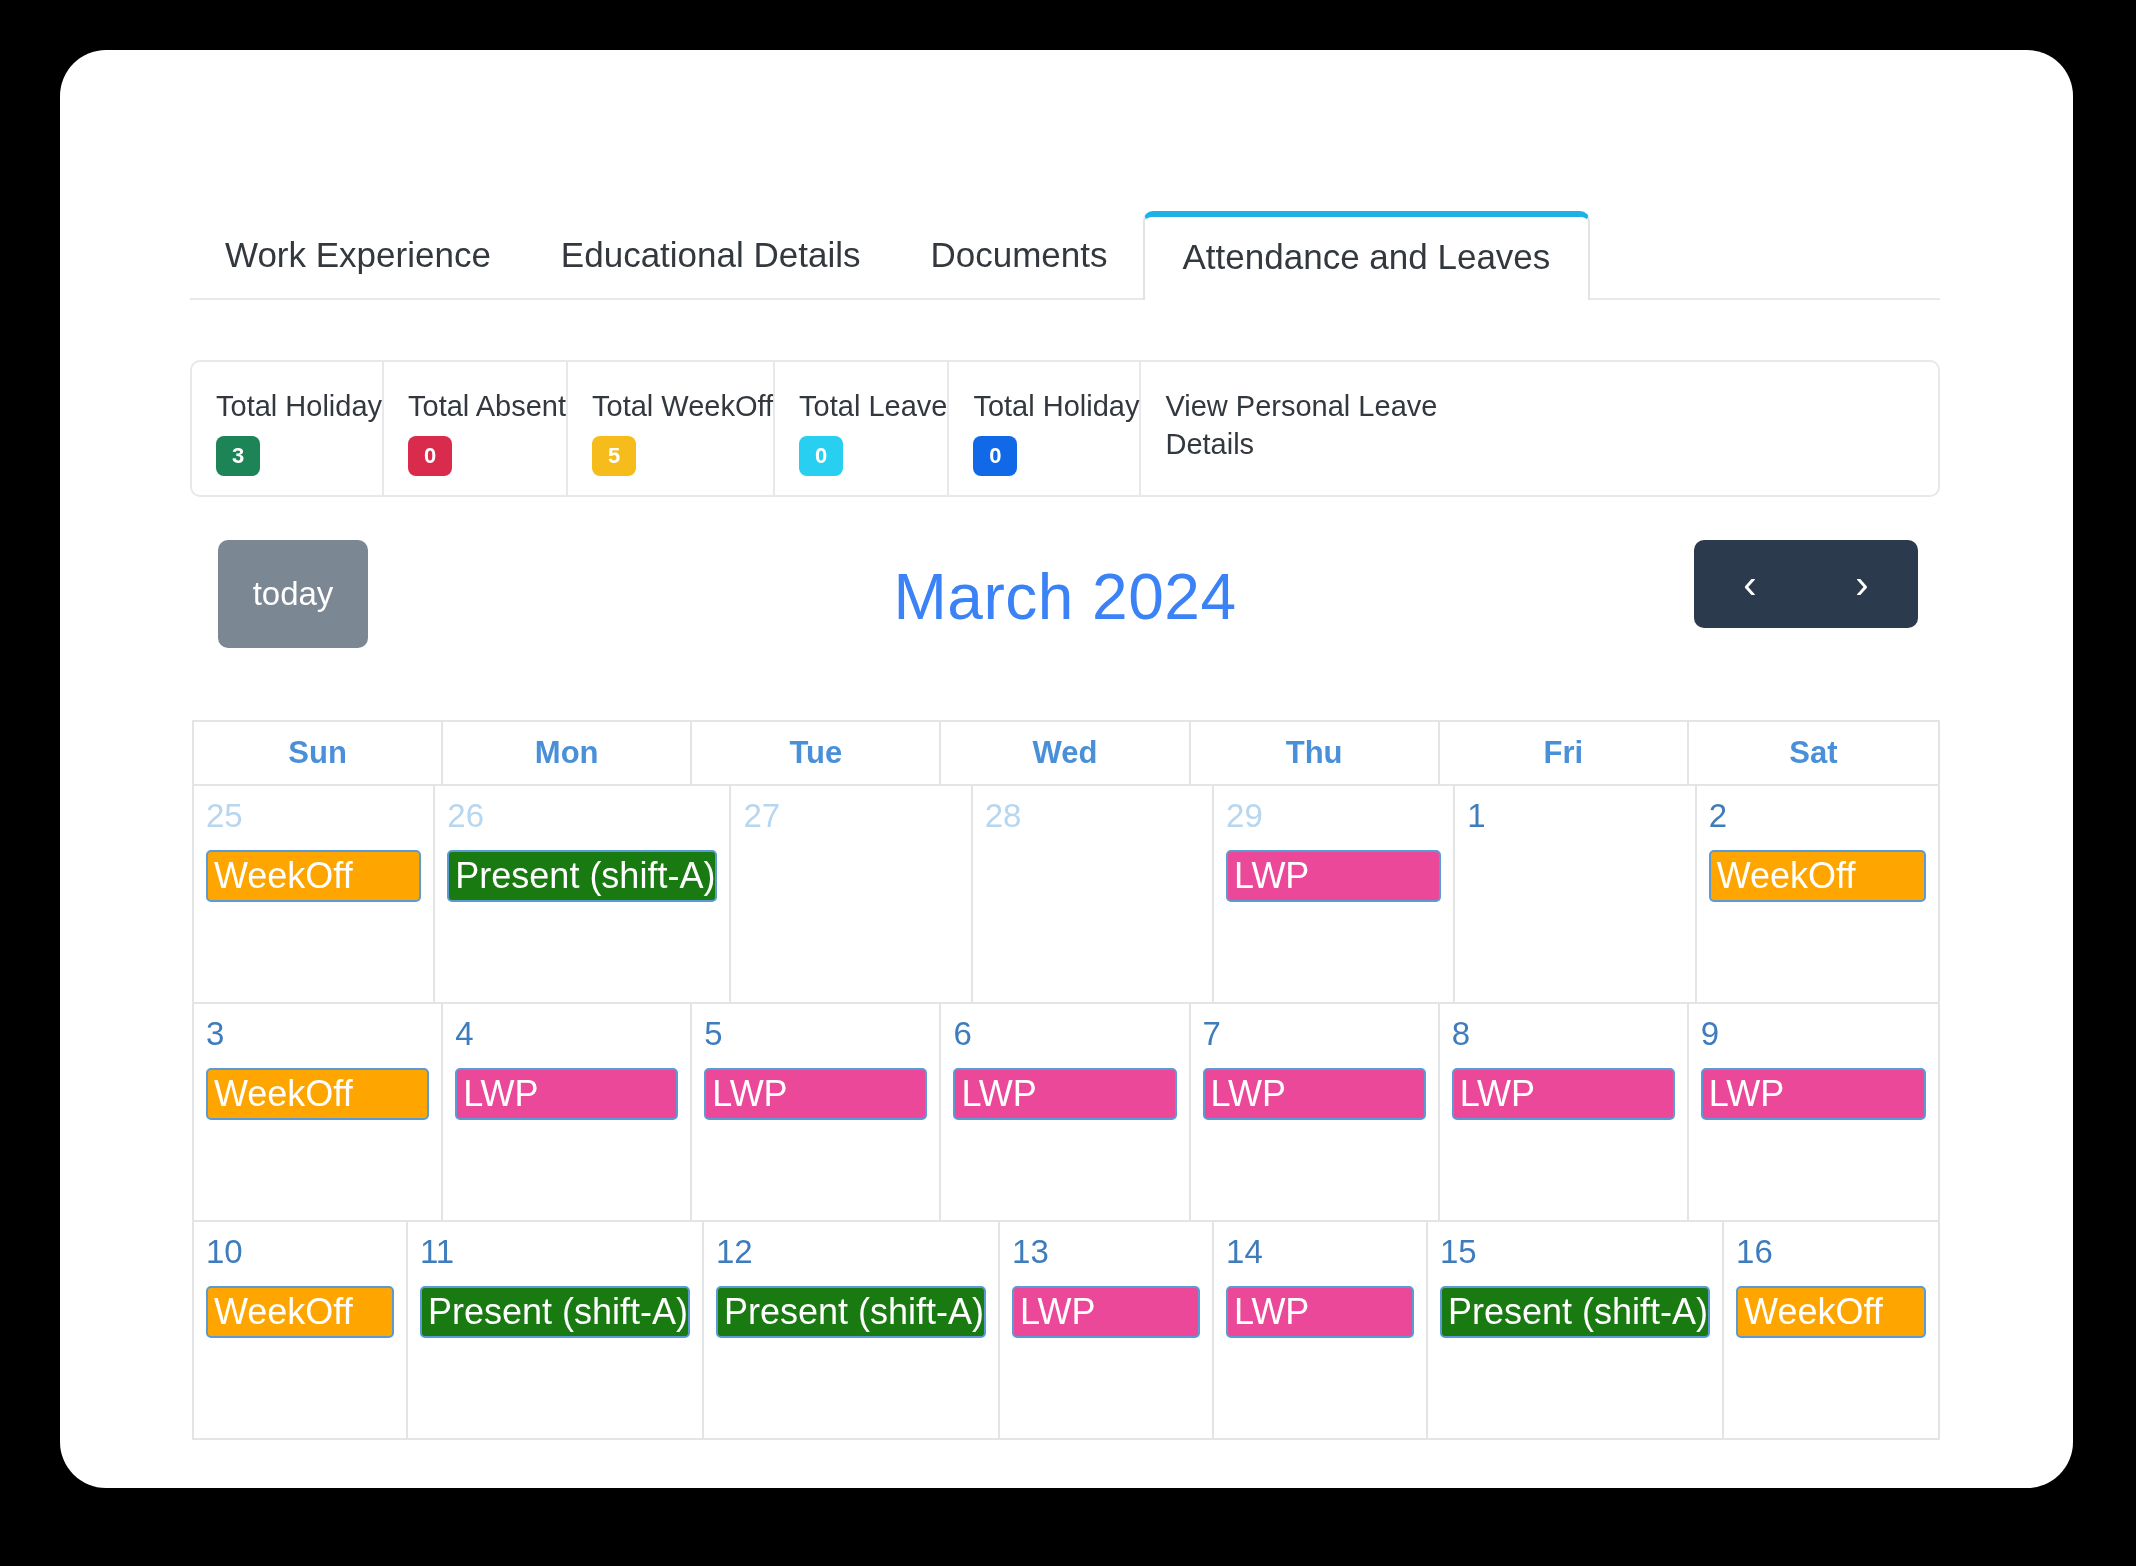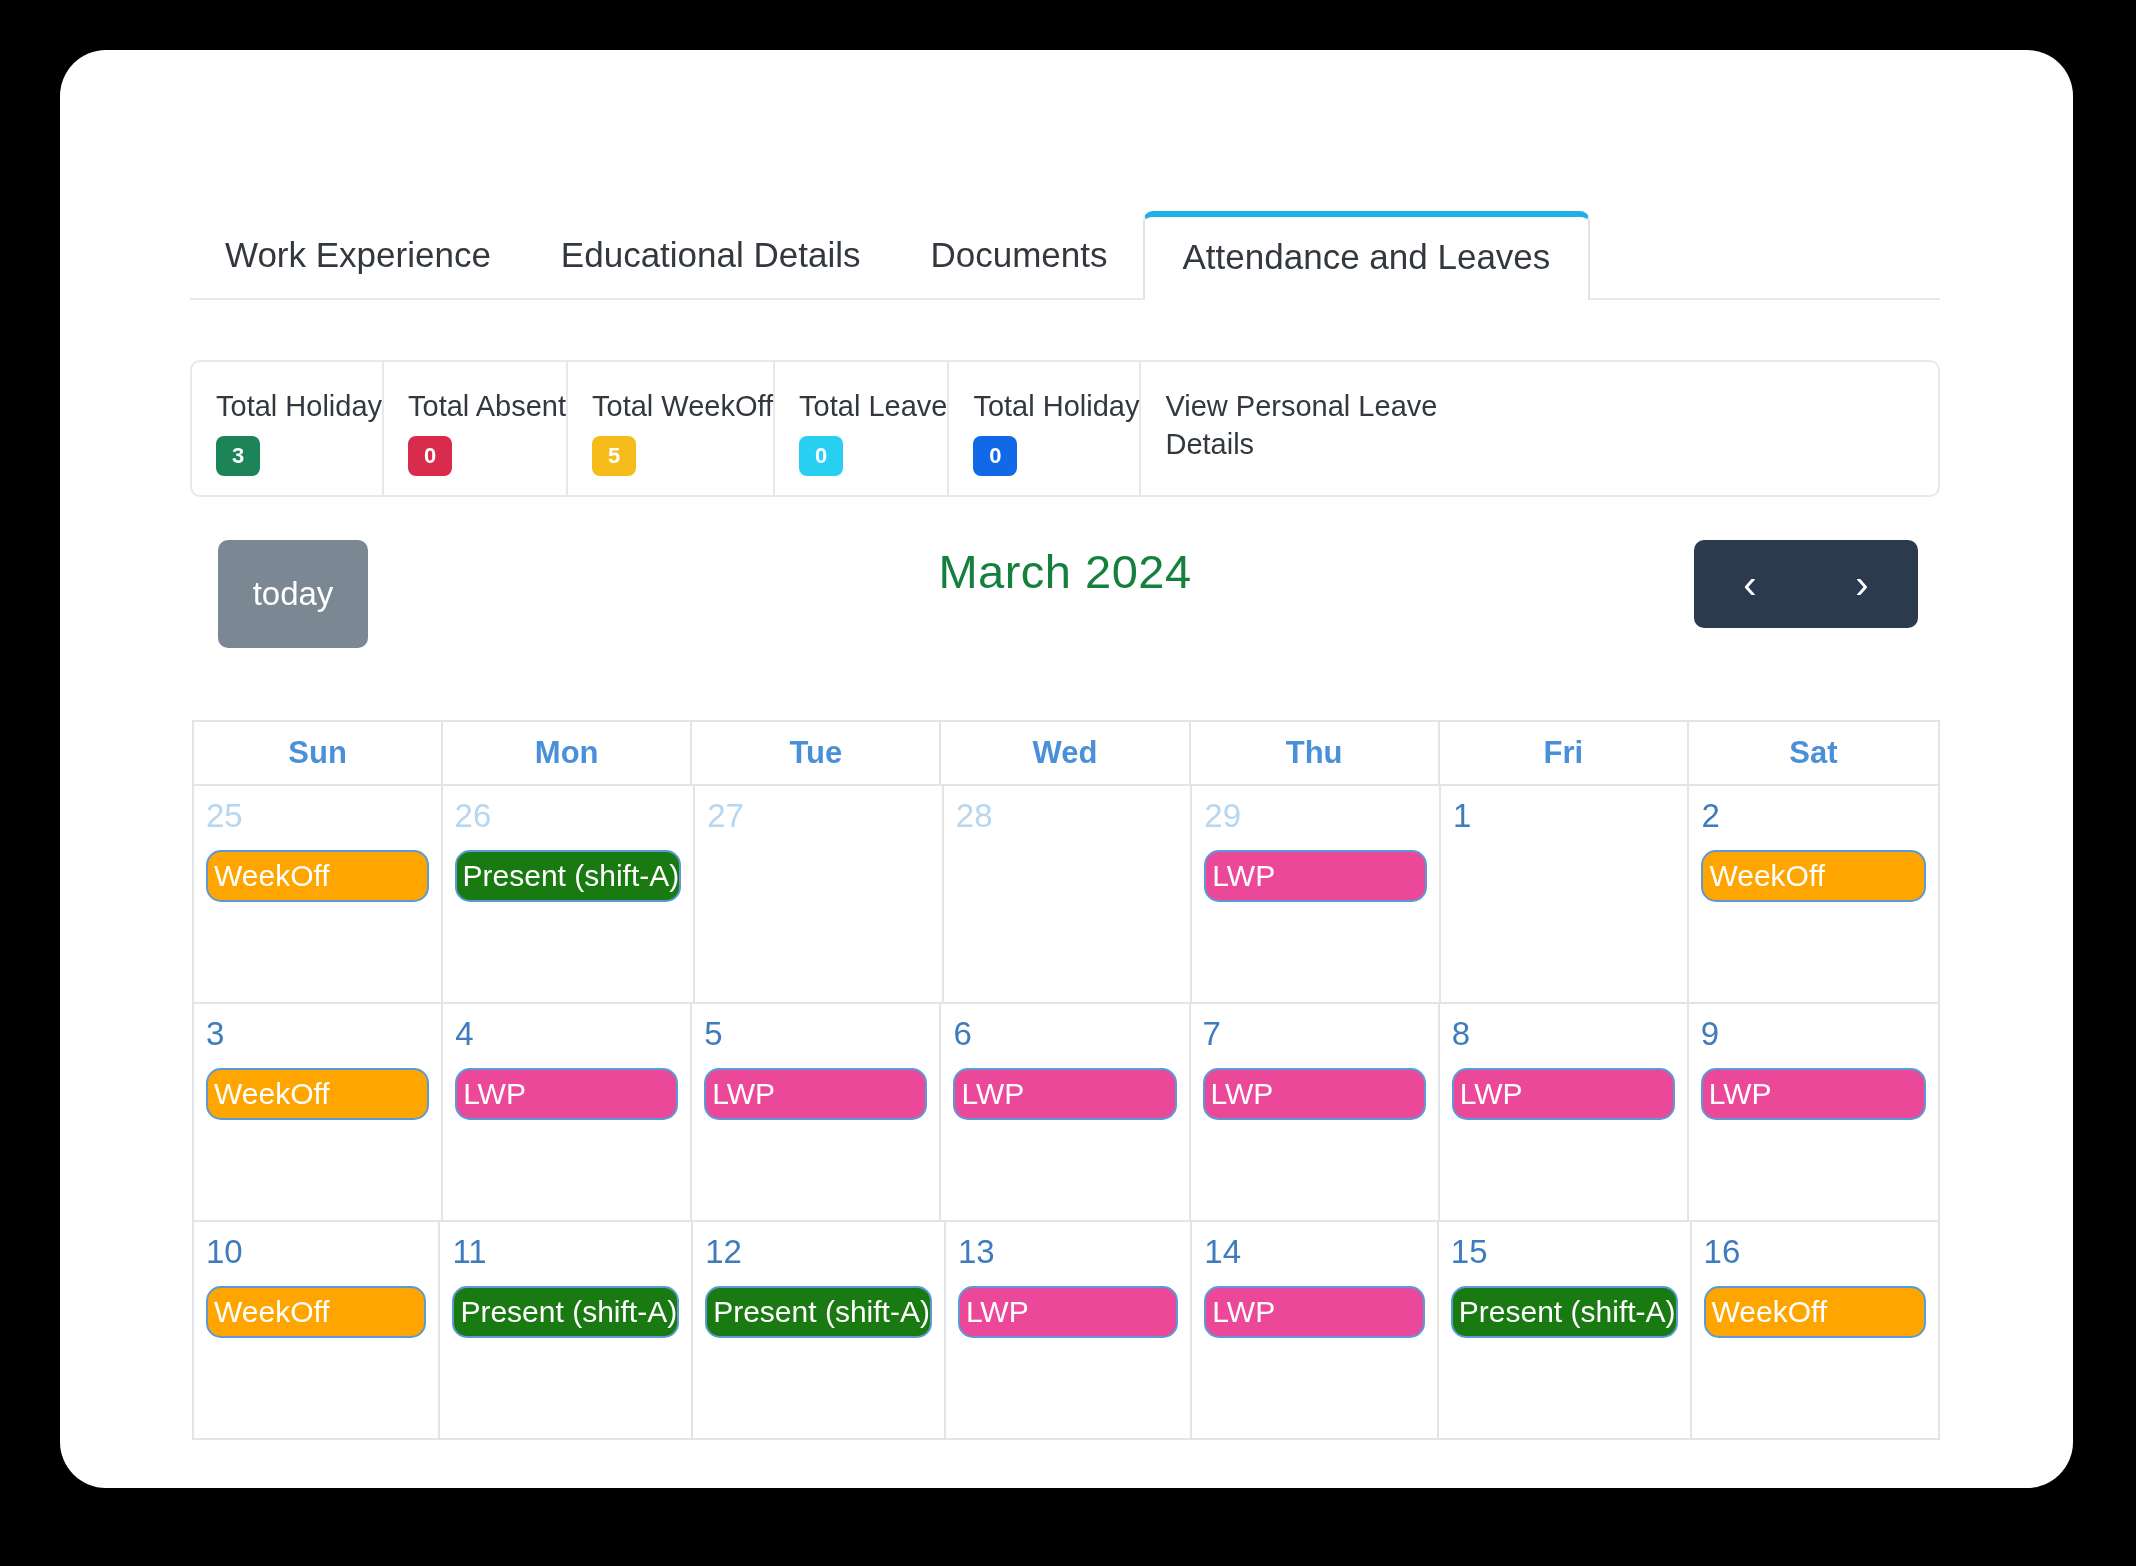--- a/index.html
+++ b/index.html
@@ -125,10 +125,10 @@
   }
   #cal-title {
     position: absolute;
-    left: 0; right: 0; top: 4px;
+    left: 0; right: 0; top: 20px;
     text-align: center;
-    font-size: 47px;
-    color: #15803d;
+    font-size: 64px;
+    color: #3b82f6;
     letter-spacing: 0.5px;
   }
   #nav-group {

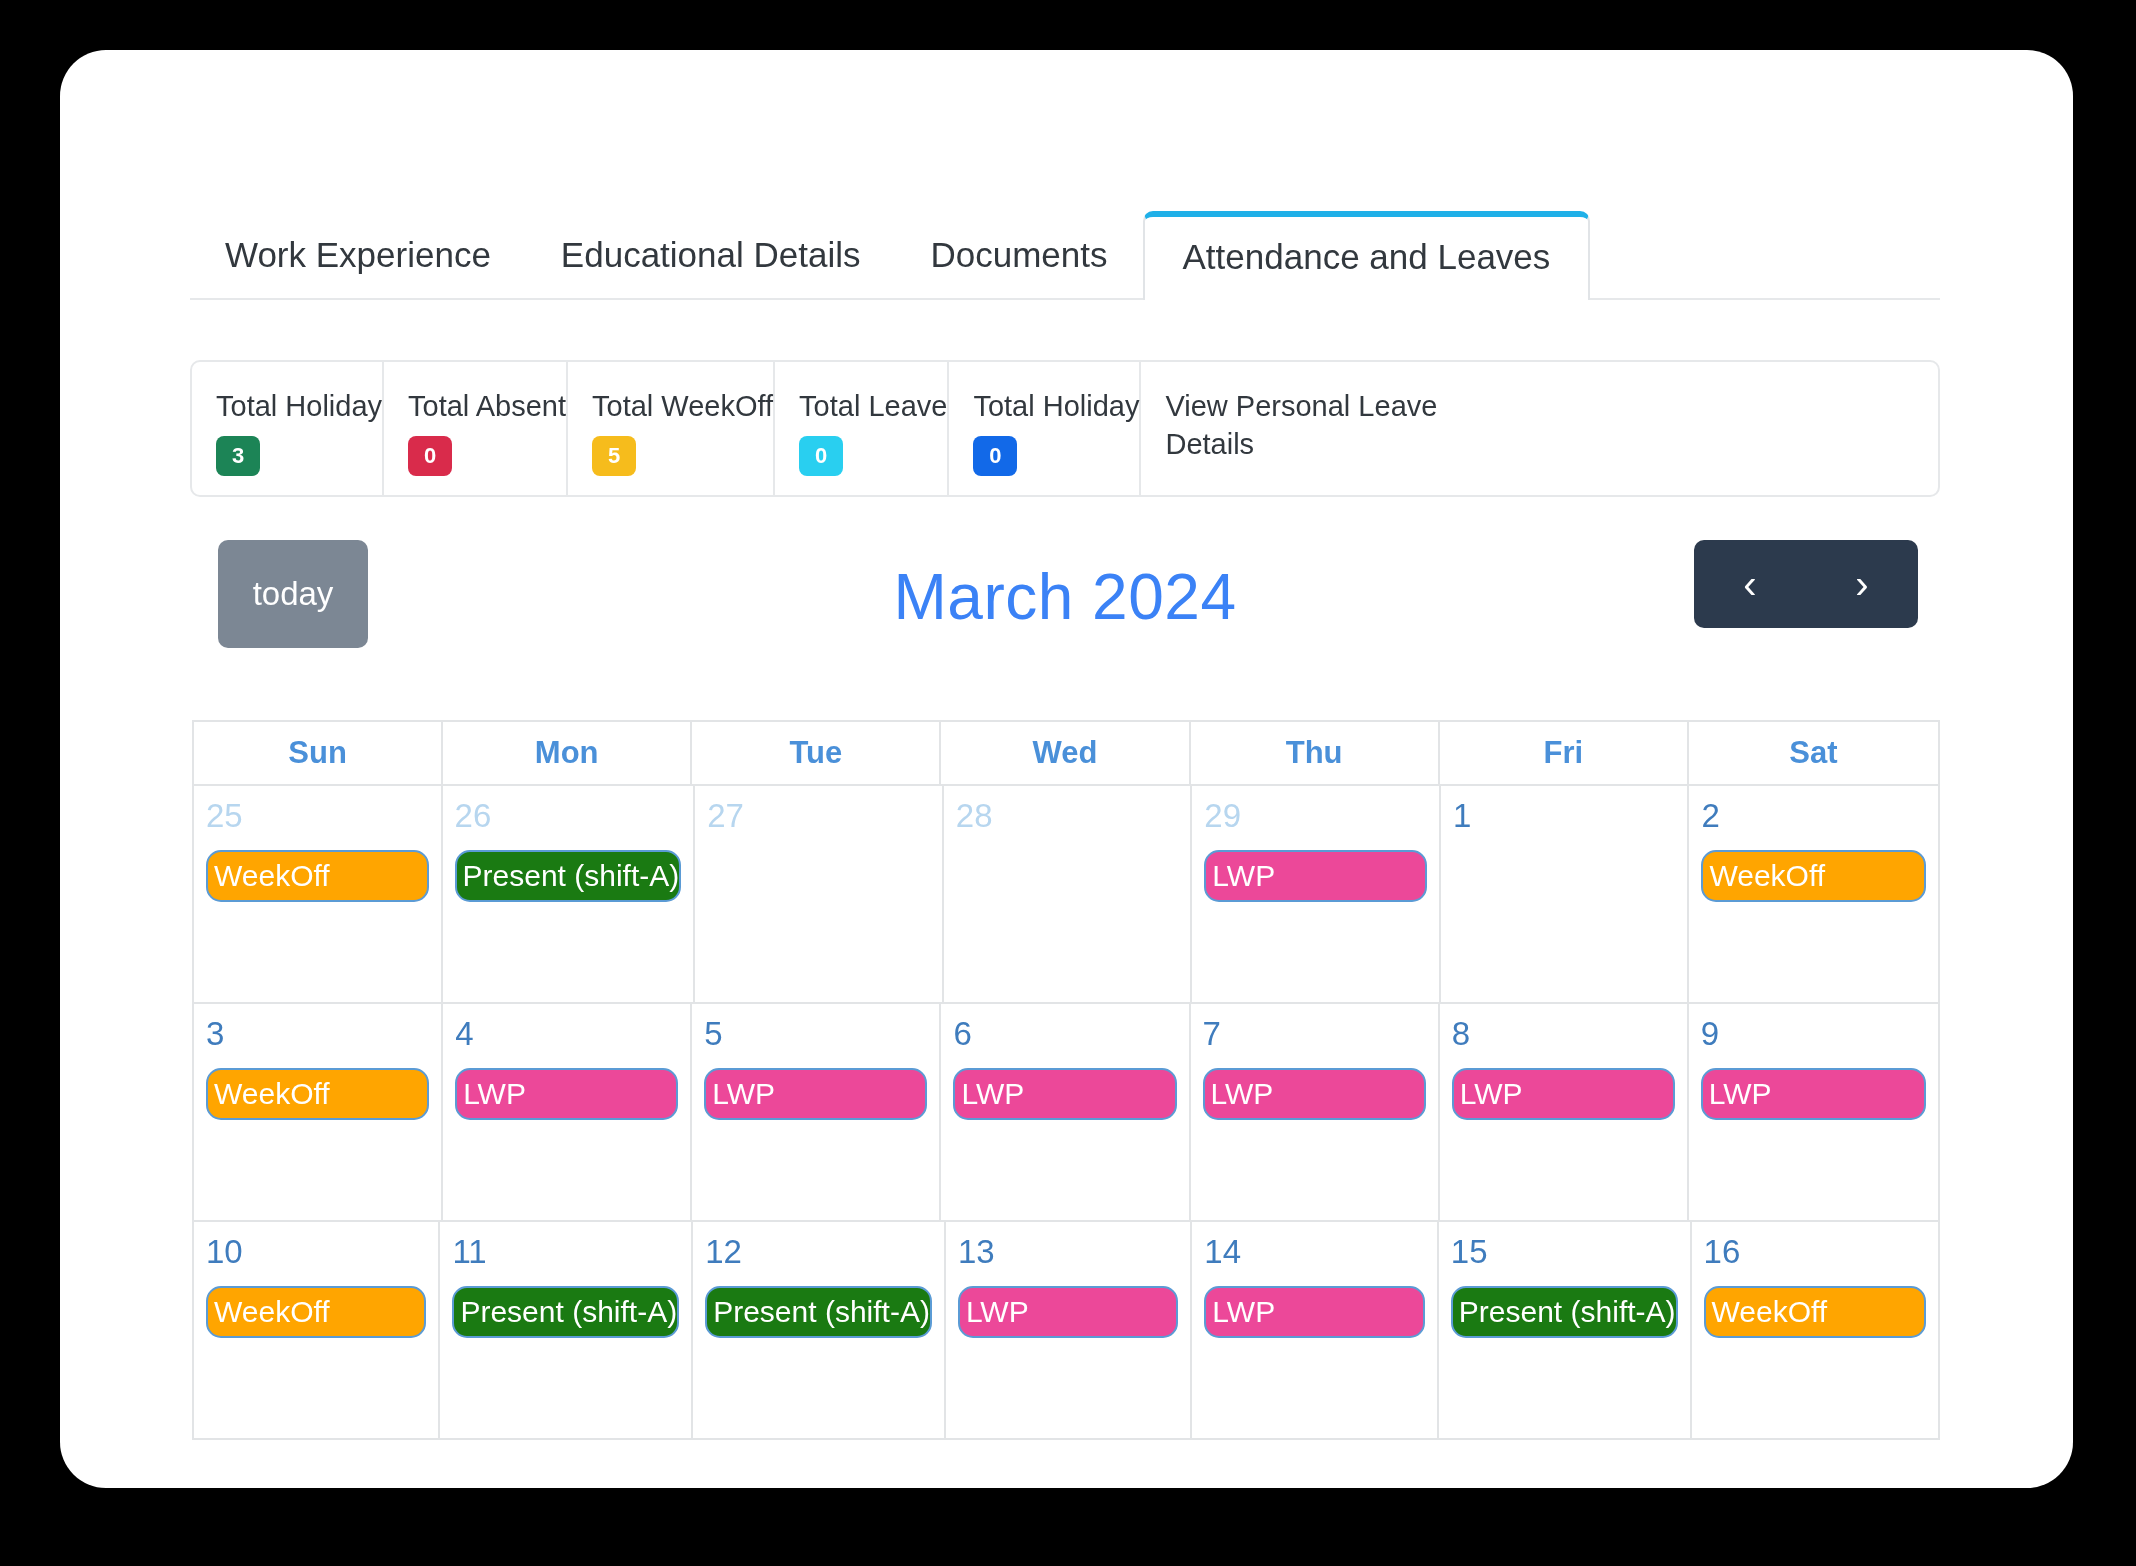--- a/index.html
+++ b/index.html
@@ -204,12 +204,12 @@
     margin-top: 14px;
     height: 52px;
     border: 2px solid #5B9BD5;
-    border-radius: 15px;
+    border-radius: 5px;
     display: flex;
     align-items: center;
     padding-left: 6px;
     color: #ffffff;
-    font-size: 30px;
+    font-size: 36px;
     white-space: nowrap;
     overflow: hidden;
     cursor: pointer;

